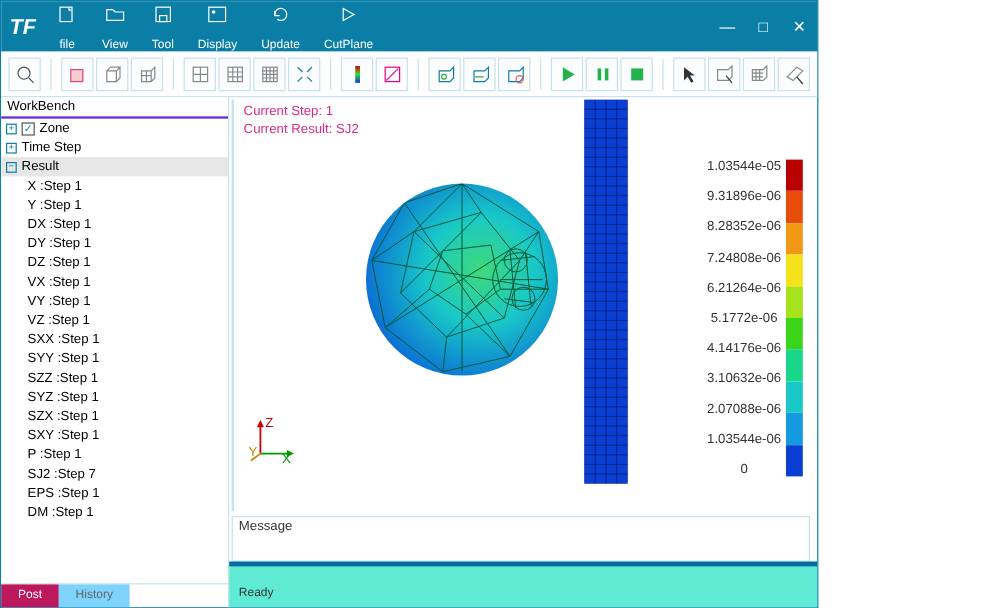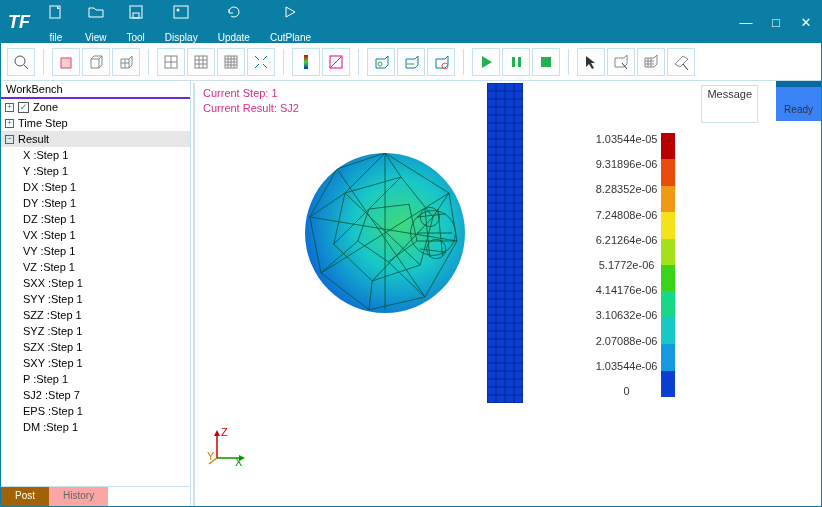--- a/index.html
+++ b/index.html
@@ -4,7 +4,7 @@
 <style>
 * { box-sizing: border-box; margin: 0; padding: 0; font-family: 'Segoe UI', Tahoma, sans-serif; font-size: 11px; }
 html, body { width: 822px; height: 507px; overflow: hidden; }
-.app { width: 822px; height: 507px; display: flex; flex-direction: column; background: #fff; border: 1px solid #0b7ea5; }
+.app { width: 682px; height: 507px; display: flex; flex-direction: column; background: #fff; border: 1px solid #0b7ea5; }
 .titlebar { height: 42px; background: #0b7ea5; display: flex; align-items: stretch; color: #fff; }
 .logo { width: 36px; height: 42px; display: flex; align-items: center; justify-content: center; font-weight: 900; font-size: 18px; font-style: italic; }
 .menus { display: flex; align-items: stretch; }

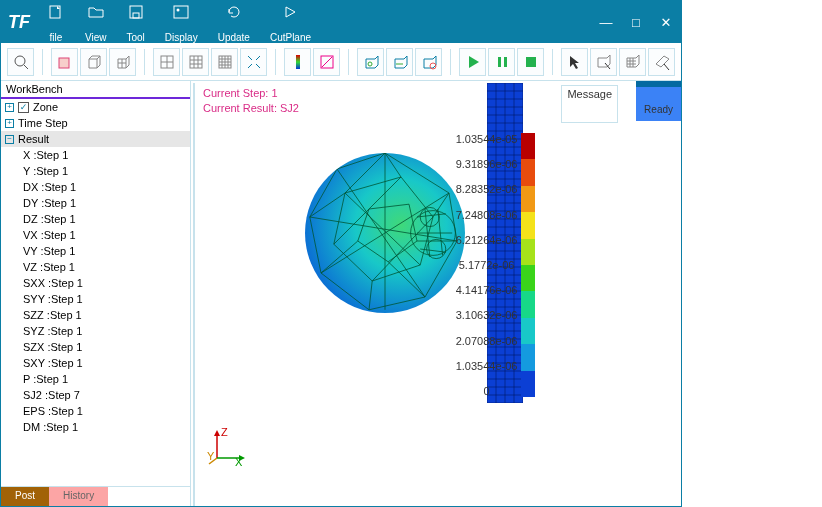--- a/index.html
+++ b/index.html
@@ -30,7 +30,7 @@
 .sbtab { padding: 3px 14px; font-size: 10px; cursor: pointer; }
 .sbtab.active { background: #a16207; color: #fff; }
 .sbtab.inactive { background: #fca5a5; color: #666; }
-.main { flex: 1; display: flex; flex-direction: row; gap: 12px; }
+.main { flex: 1; display: flex; flex-direction: column; }
 .viewport { flex: 1; position: relative; background: #fff; border-left: 2px solid #c7e2ec; margin: 2px 6px 0 2px; overflow: hidden; }
 .status-text { position: absolute; top: 3px; left: 8px; font-family: 'Courier New', monospace; font-size: 11px; color: #d92b86; line-height: 1.4; }
 .axis { position: absolute; left: 12px; bottom: 38px; width: 40px; height: 40px; }

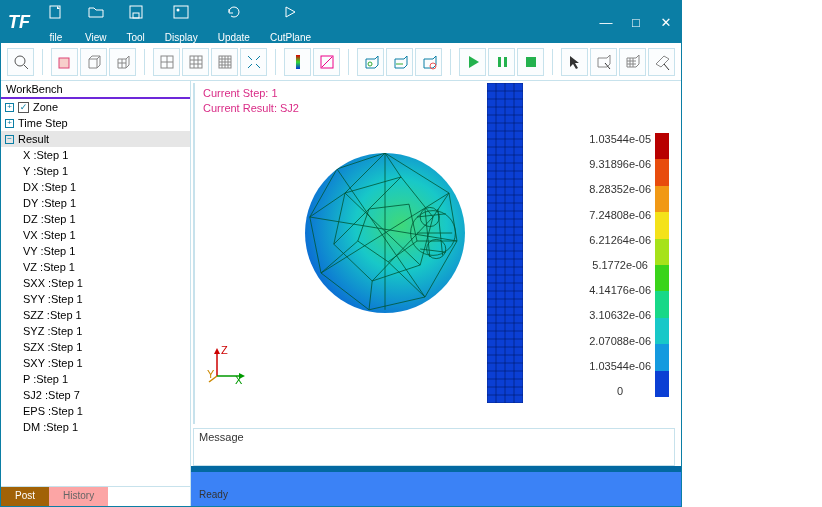--- a/index.html
+++ b/index.html
@@ -28,7 +28,7 @@
 .chk { width: 11px; height: 11px; border: 1px solid #555; display: flex; align-items: center; justify-content: center; font-size: 9px; color: #0b7ea5; }
 .sbtabs { height: 20px; display: flex; border-top: 1px solid #c7e2ec; }
 .sbtab { padding: 3px 14px; font-size: 10px; cursor: pointer; }
-.sbtab.active { background: #a16207; color: #fff; }
+.sbtab.active { background: #be185d; color: #fff; }
 .sbtab.inactive { background: #fca5a5; color: #666; }
 .main { flex: 1; display: flex; flex-direction: column; }
 .viewport { flex: 1; position: relative; background: #fff; border-left: 2px solid #c7e2ec; margin: 2px 6px 0 2px; overflow: hidden; }

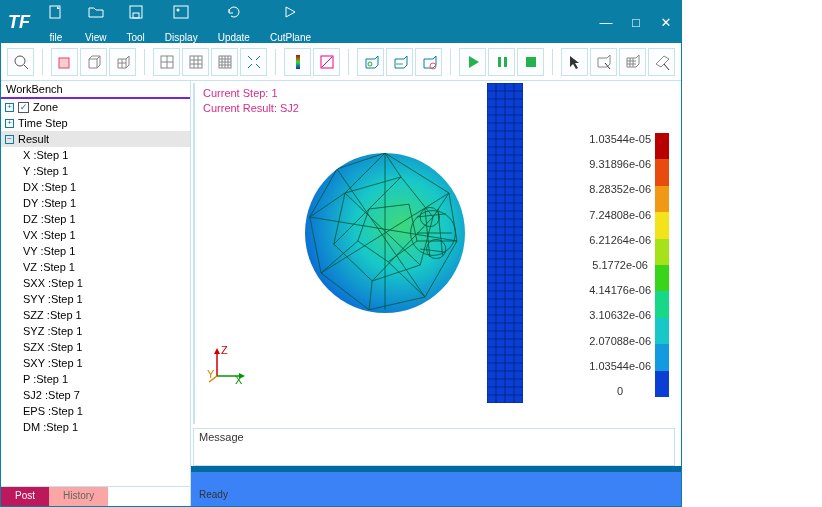--- a/index.html
+++ b/index.html
@@ -29,7 +29,7 @@
 .sbtabs { height: 20px; display: flex; border-top: 1px solid #c7e2ec; }
 .sbtab { padding: 3px 14px; font-size: 10px; cursor: pointer; }
 .sbtab.active { background: #be185d; color: #fff; }
-.sbtab.inactive { background: #fca5a5; color: #666; }
+.sbtab.inactive { background: #7dd3fc; color: #666; }
 .main { flex: 1; display: flex; flex-direction: column; }
 .viewport { flex: 1; position: relative; background: #fff; border-left: 2px solid #c7e2ec; margin: 2px 6px 0 2px; overflow: hidden; }
 .status-text { position: absolute; top: 3px; left: 8px; font-family: 'Courier New', monospace; font-size: 11px; color: #d92b86; line-height: 1.4; }

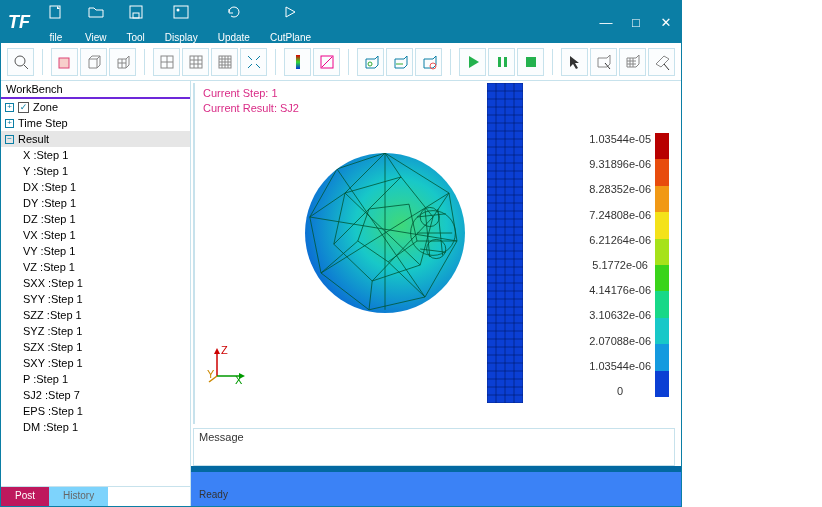--- a/index.html
+++ b/index.html
@@ -35,7 +35,7 @@
 .status-text { position: absolute; top: 3px; left: 8px; font-family: 'Courier New', monospace; font-size: 11px; color: #d92b86; line-height: 1.4; }
 .axis { position: absolute; left: 12px; bottom: 38px; width: 40px; height: 40px; }
 .msgbox { height: 38px; background: #fff; border: 1px solid #c7e2ec; margin: 4px 6px 0 2px; padding: 2px 5px; font-size: 11px; color: #333; }
-.statusbar { height: 20px; border-top: 6px solid #0369a1; padding: 17px 8px; font-size: 10px; color: #333; background: #3b82f6; }
+.statusbar { height: 20px; border-top: 4px solid #0369a1; padding: 17px 8px; font-size: 10px; color: #333; background: #5eead4; }
 .legend { position: absolute; right: 6px; top: 50px; display: flex; }
 .legend-labels { display: flex; flex-direction: column; justify-content: space-between; align-items: center; height: 264px; margin-right: 4px; font-size: 10px; color: #333; }
 .legend-bar { width: 14px; height: 264px; display: flex; flex-direction: column; }

